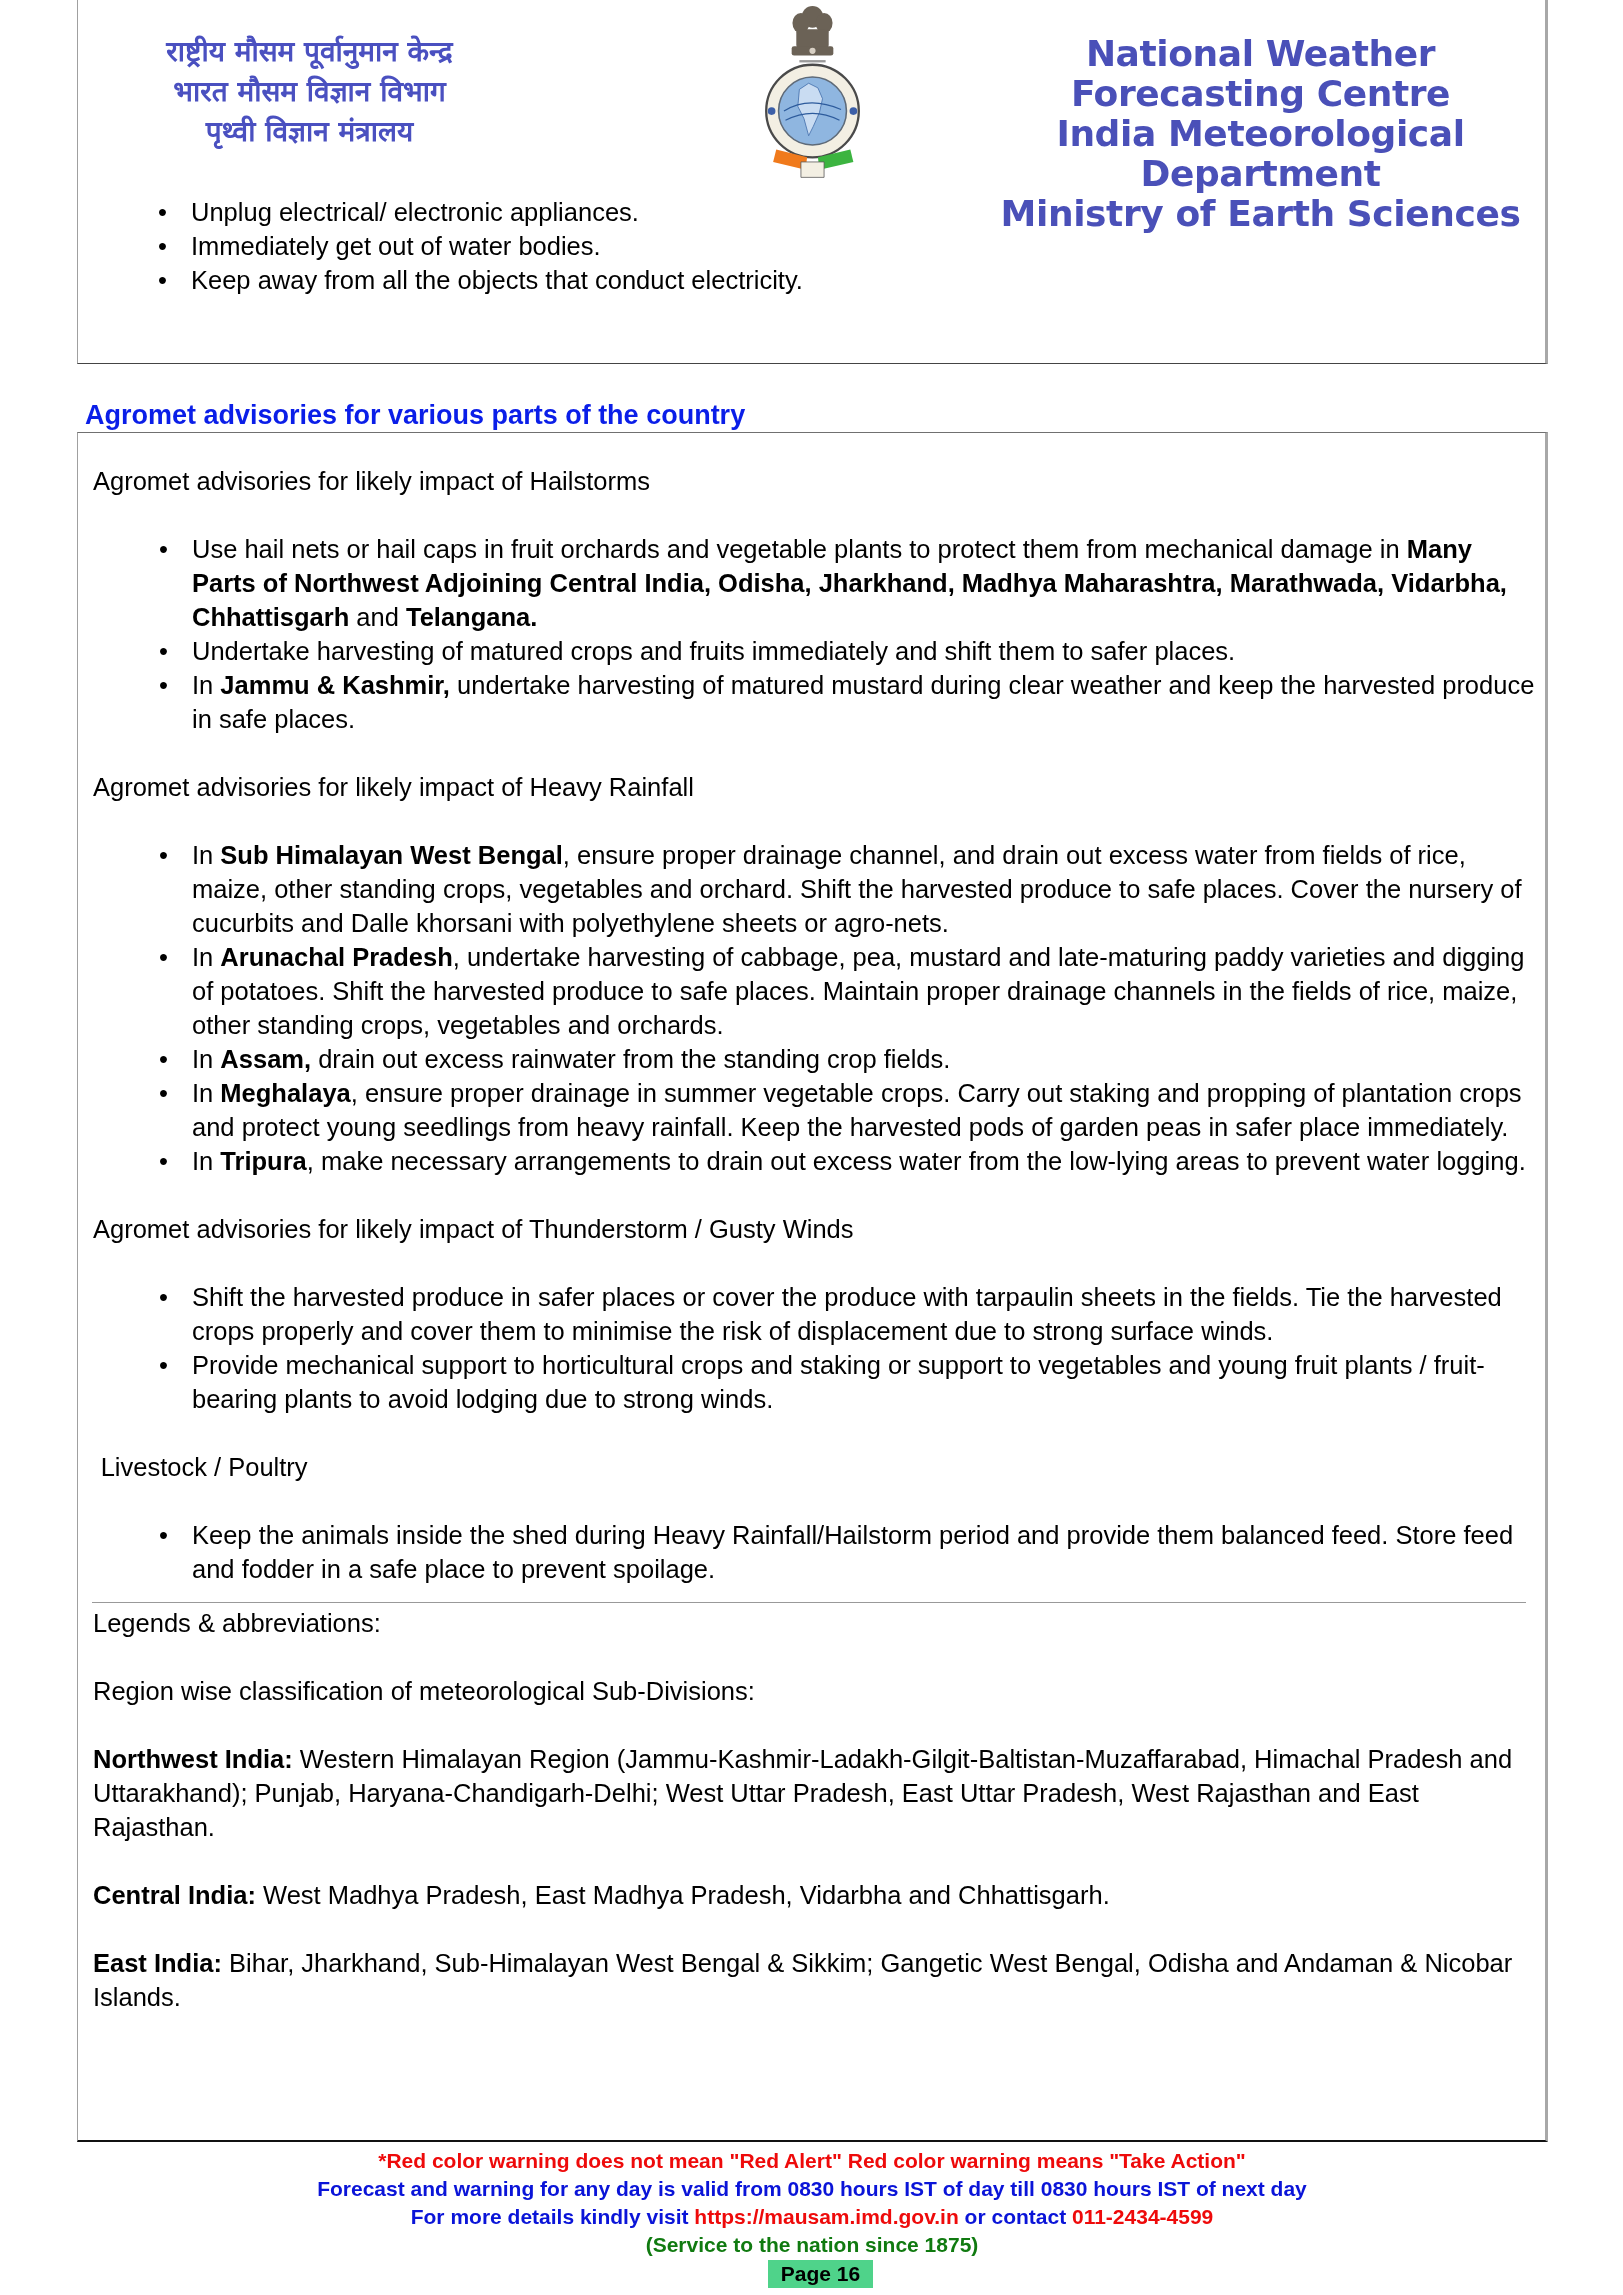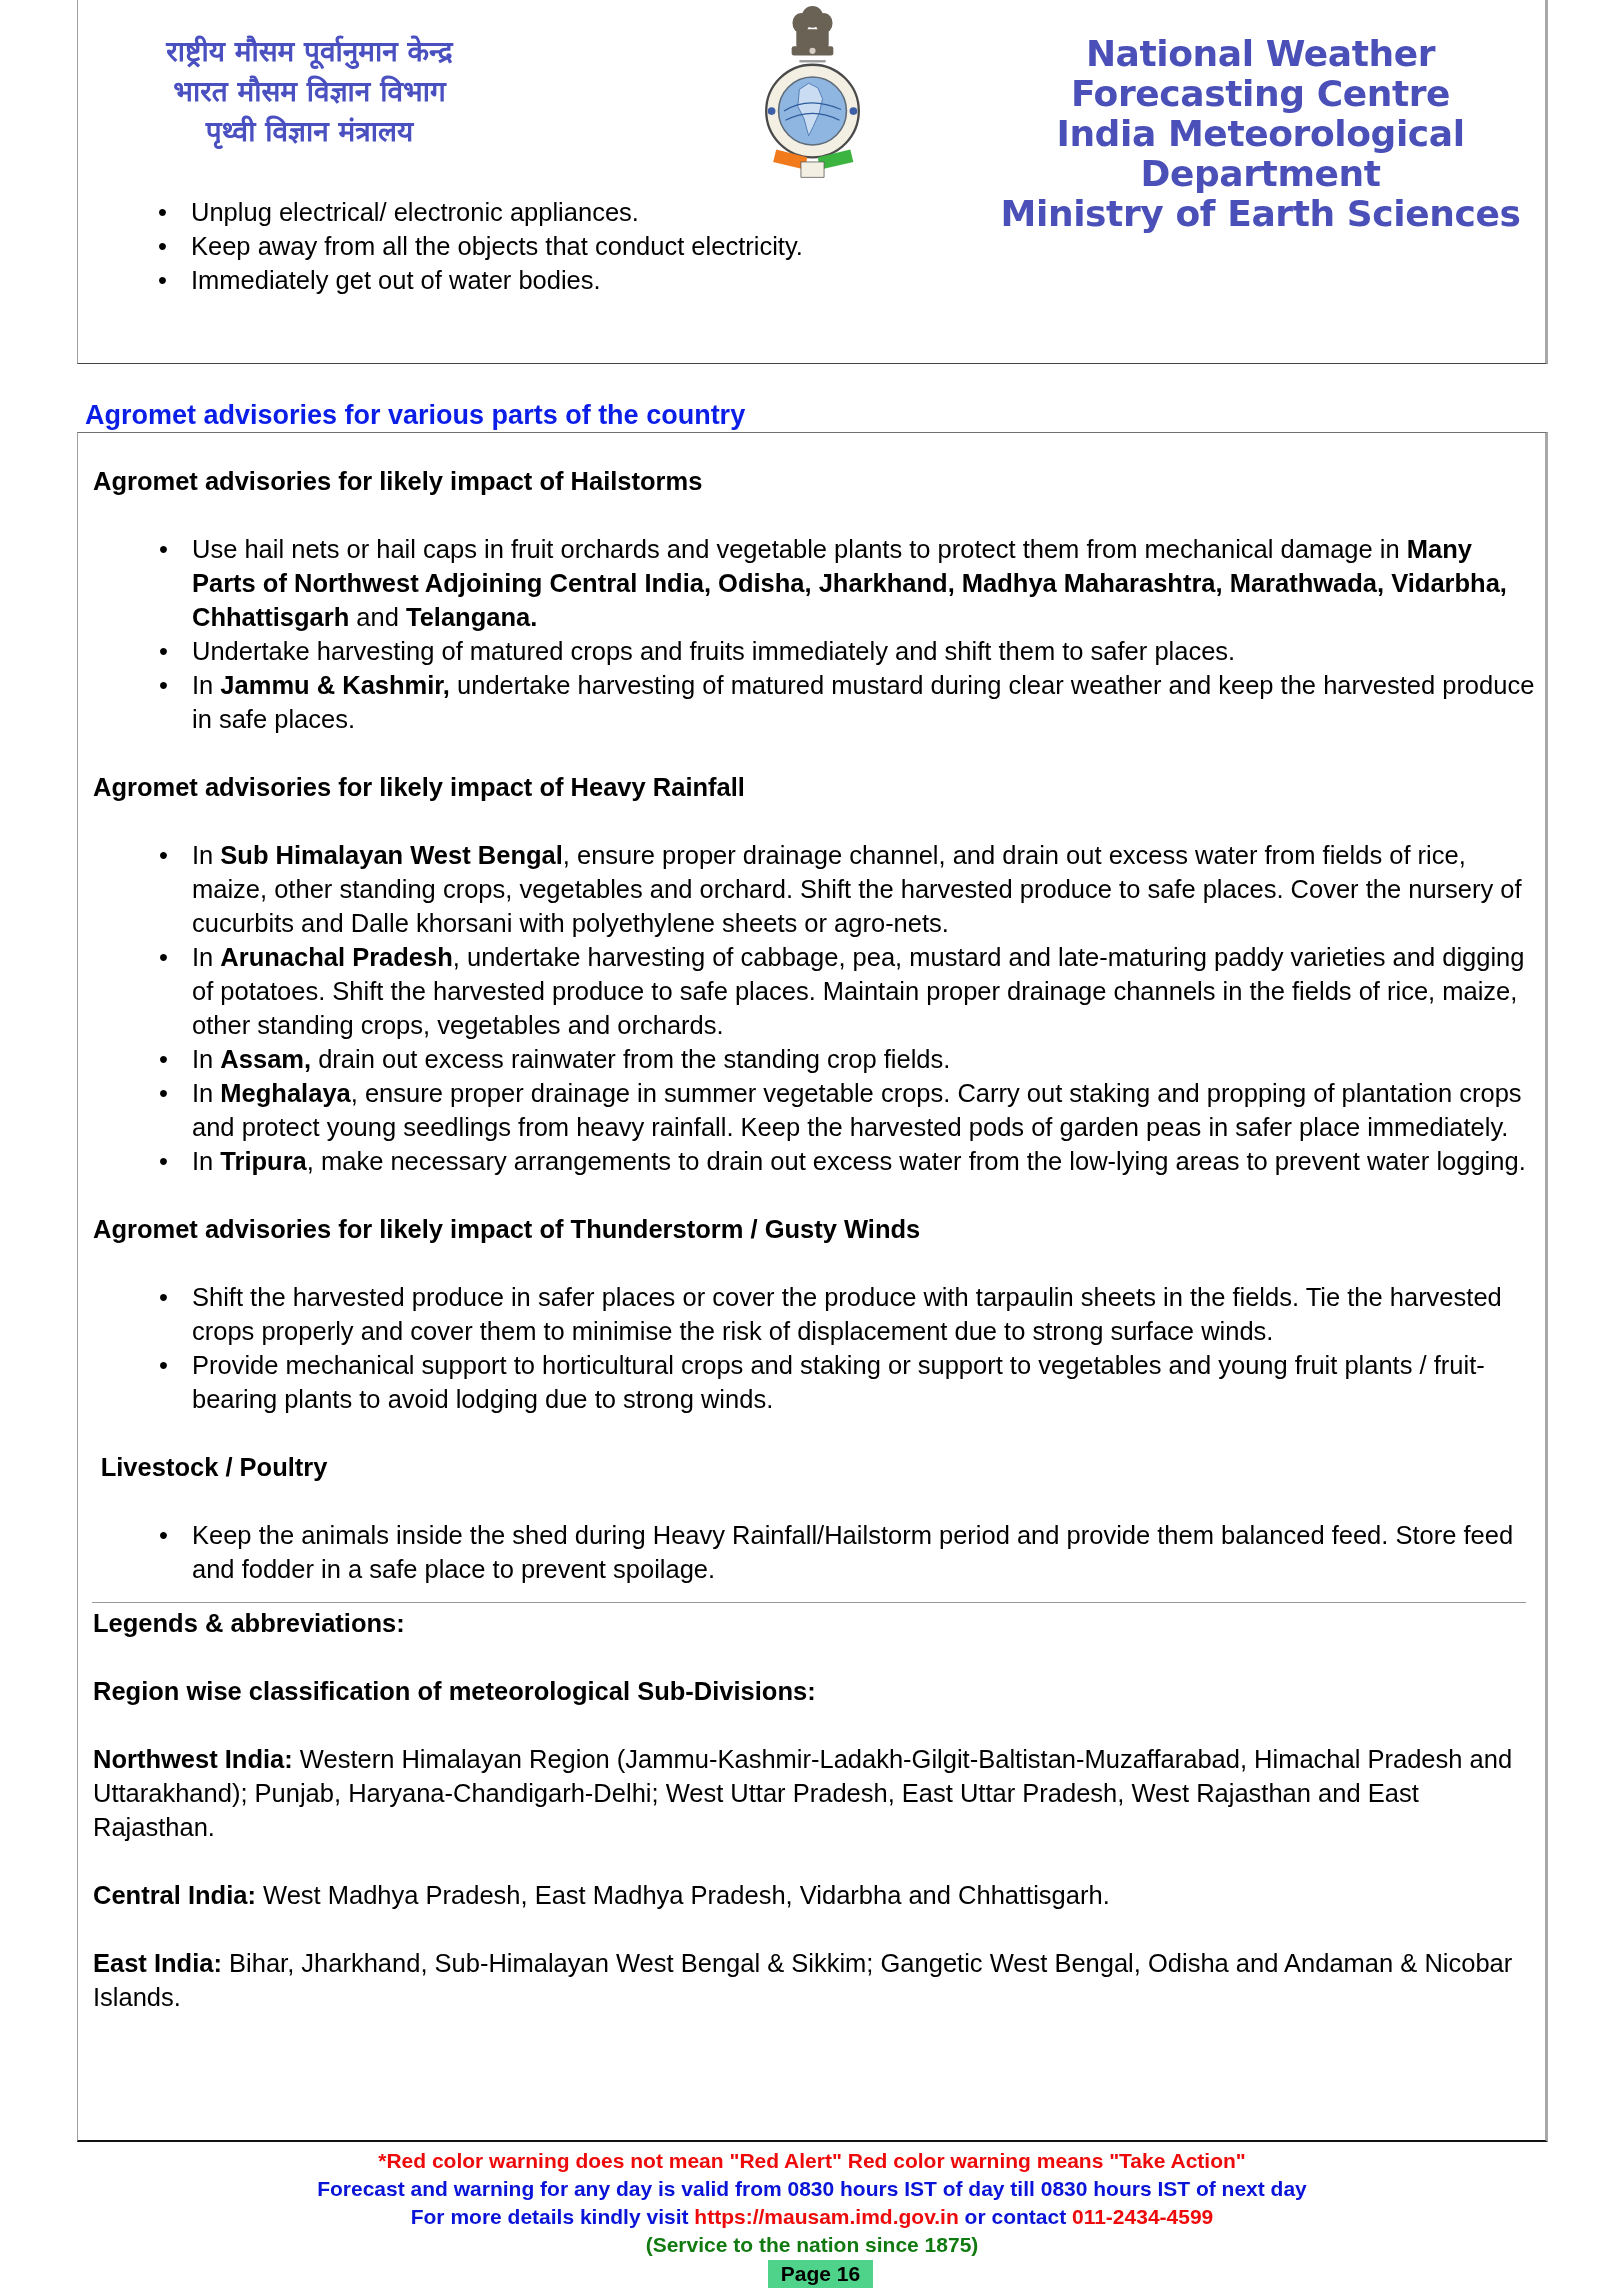--- a/index.html
+++ b/index.html
@@ -82,8 +82,8 @@
 <div class="box-top"></div>
 <ul class="top-list">
   <li>Unplug electrical/ electronic appliances.</li>
+  <li>Immediately get out of water bodies.</li>
   <li>Keep away from all the objects that conduct electricity.</li>
-  <li>Immediately get out of water bodies.</li>
 </ul>
 
 <div class="section-title">Agromet advisories for various parts of the country</div>

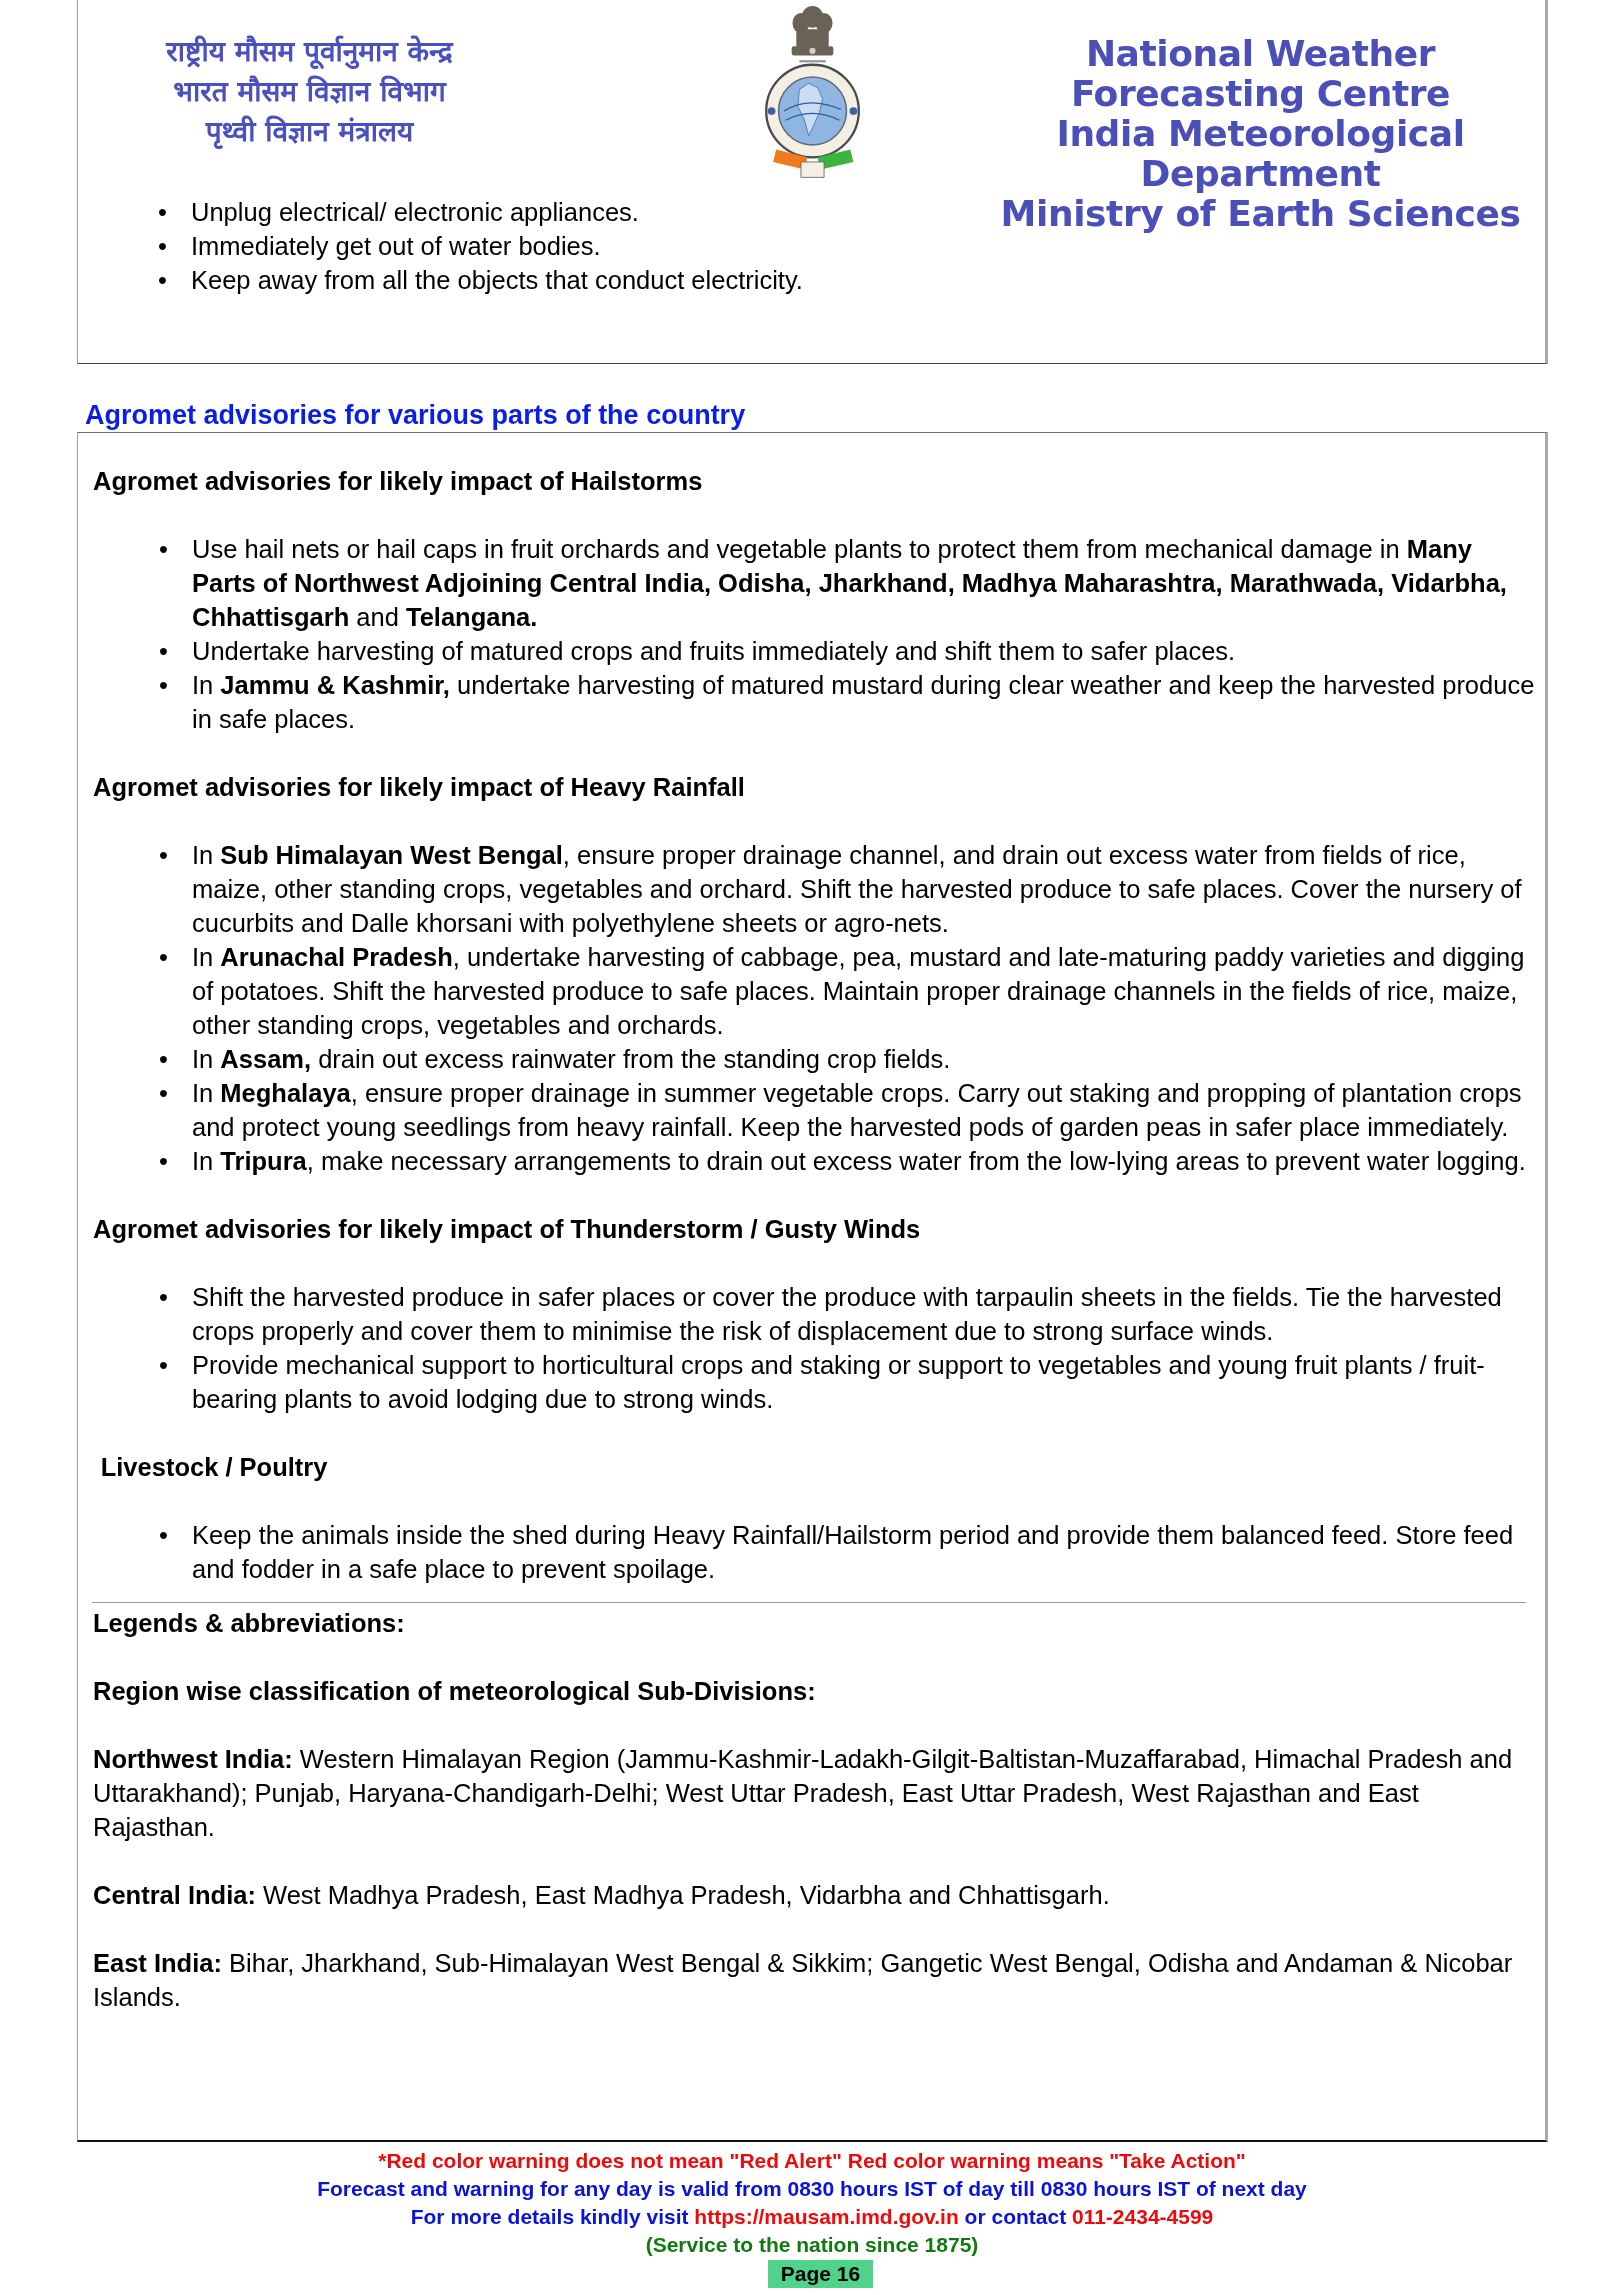--- a/index.html
+++ b/index.html
@@ -25,7 +25,7 @@
   li::before { content:"\2022"; position:absolute; left:0; top:0; font-size:25.5px; }
   .top-list { position:absolute; left:158px; top:195px; width:1314px; }
   .content { position:absolute; left:93px; top:464px; width:1438px; }
-  .h { font-weight:bold; font-size:25.5px; line-height:34px; }
+  .h { font-weight:normal; font-size:25.5px; line-height:34px; }
   .adv-list { margin-left:66px; width:1376px; }
   p { margin:0; font-size:25.5px; line-height:34px; }
   b { font-weight:bold; }

